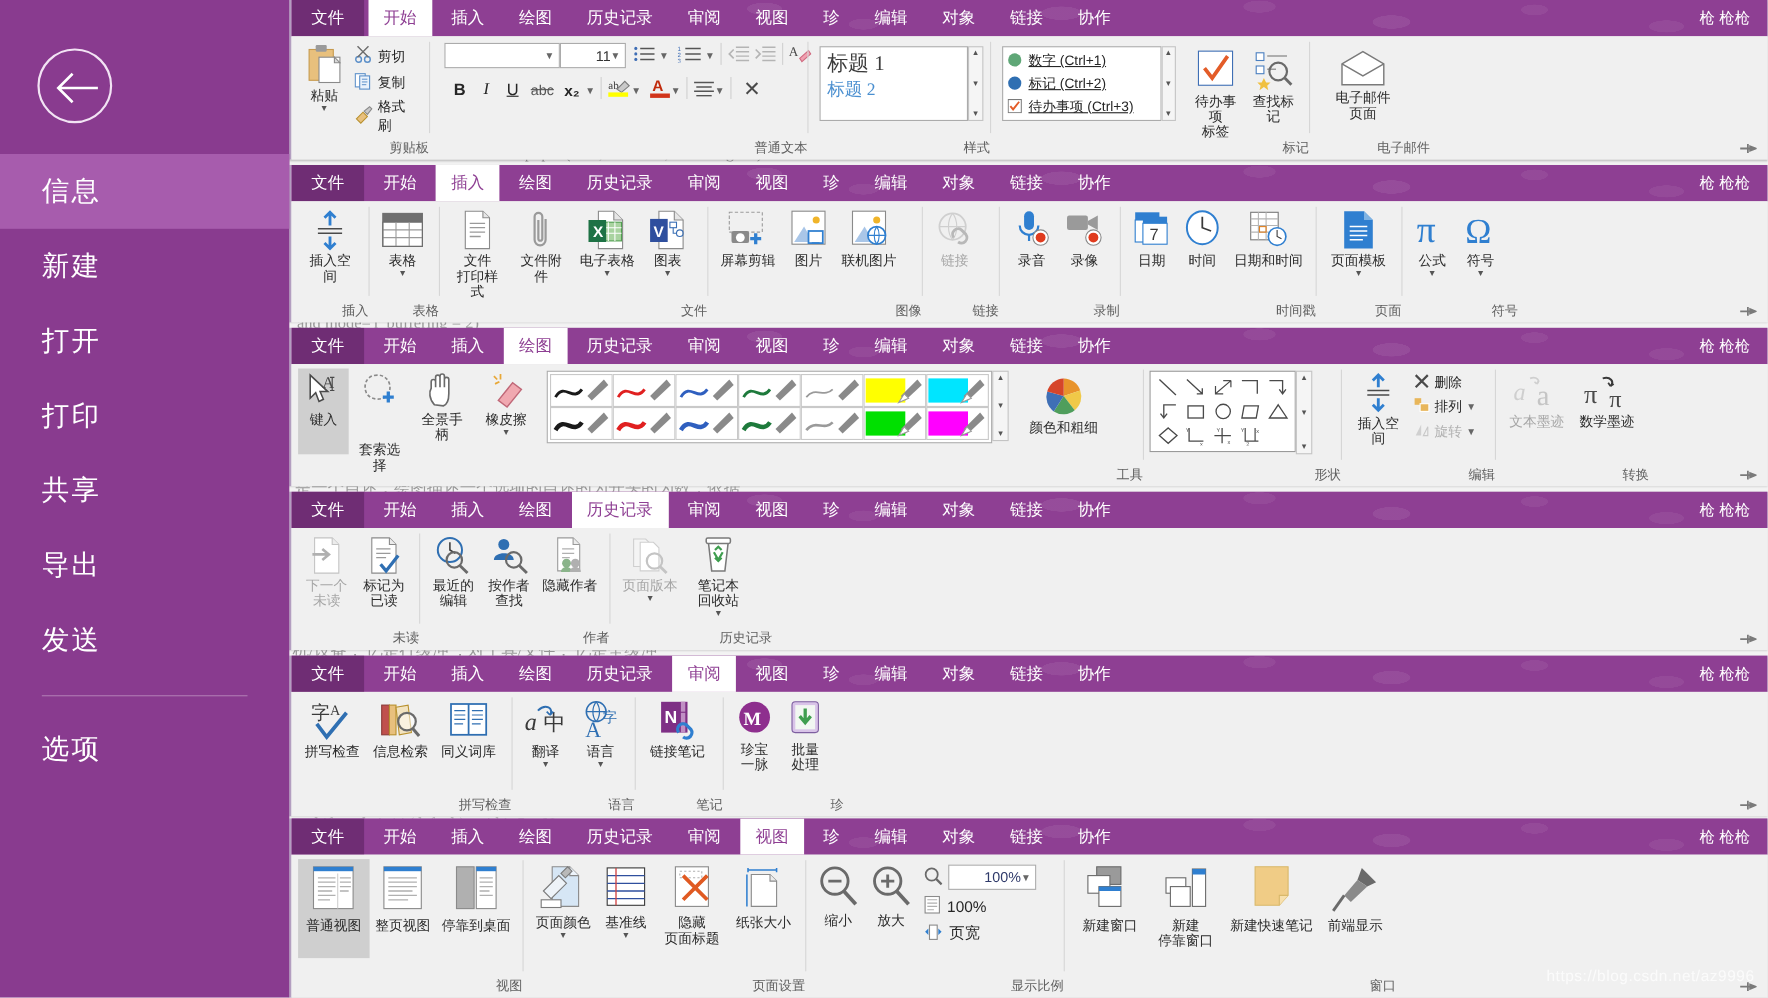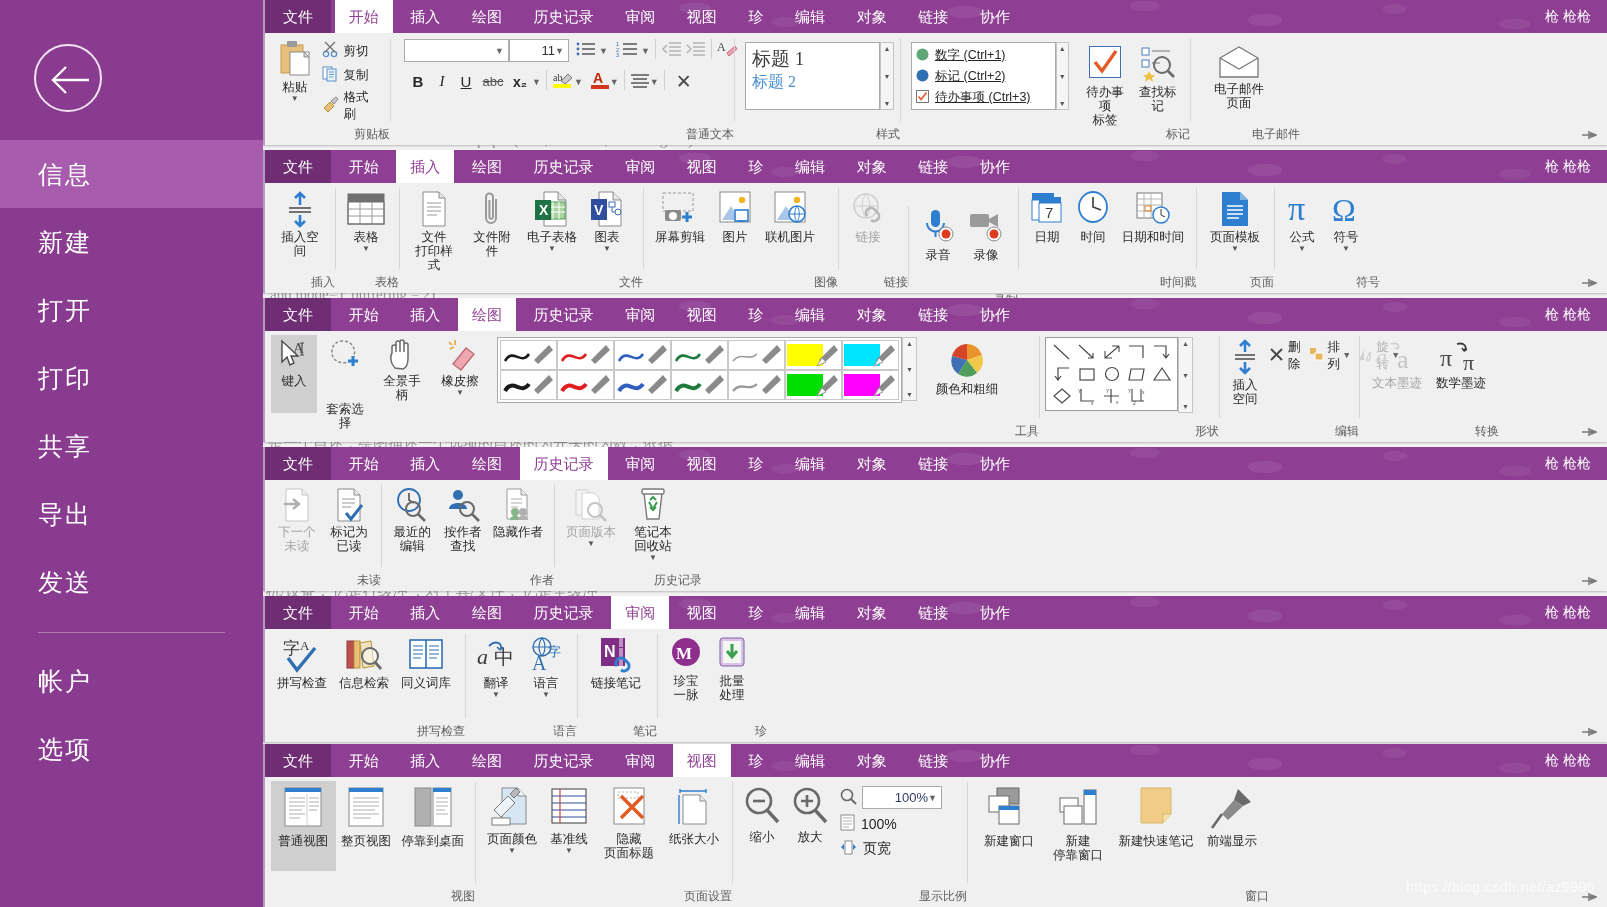--- a/index.html
+++ b/index.html
@@ -583,7 +583,7 @@
         <div class="group-label">链接</div>
       </div>
 
-      <div class="group" style="width:110px;margin-top:18px;">
+      <div class="group" style="width:110px;">
         <div class="g-items">
           <div class="btn" style="width:48px;">
             <span class="ico">

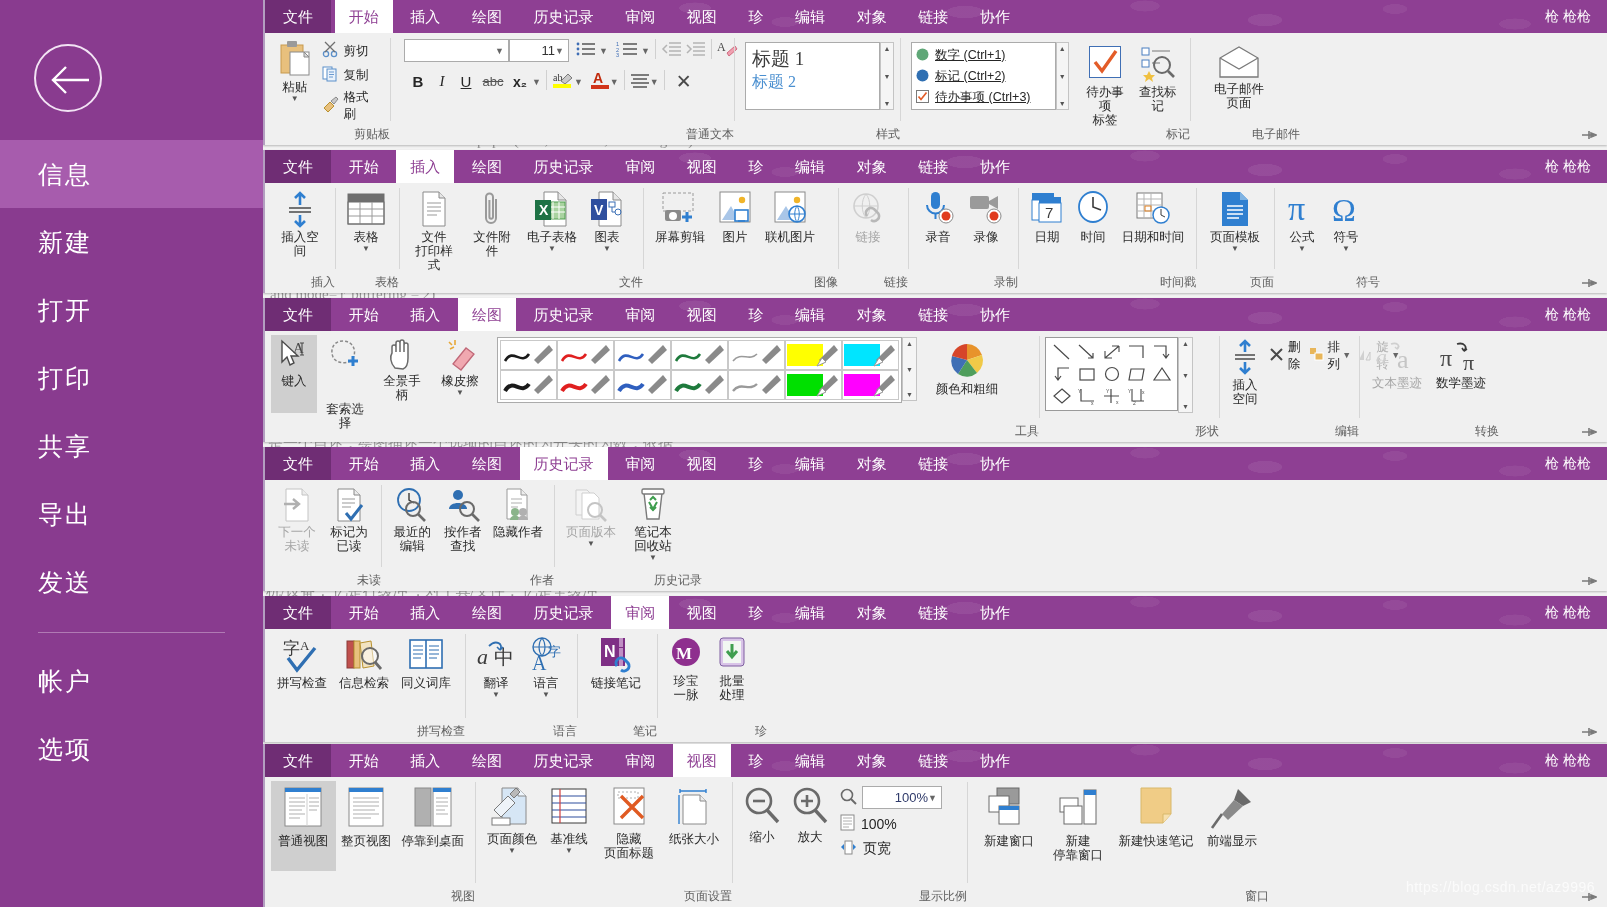--- a/index.html
+++ b/index.html
@@ -957,7 +957,7 @@
             </span>
             <span class="lbl">插入空间</span>
           </div>
-          <div style="display:flex;flex-direction:row;padding-top:2px;font-family:Liberation Mono, monospace;">
+          <div style="display:flex;flex-direction:column;padding-top:2px;">
             <div class="hbtn">
               <span><svg width="15" height="15" viewBox="0 0 15 15">
                     <path d="M2 2 L13 13 M13 2 L2 13" stroke="#4a4a4a" stroke-width="2"></path>

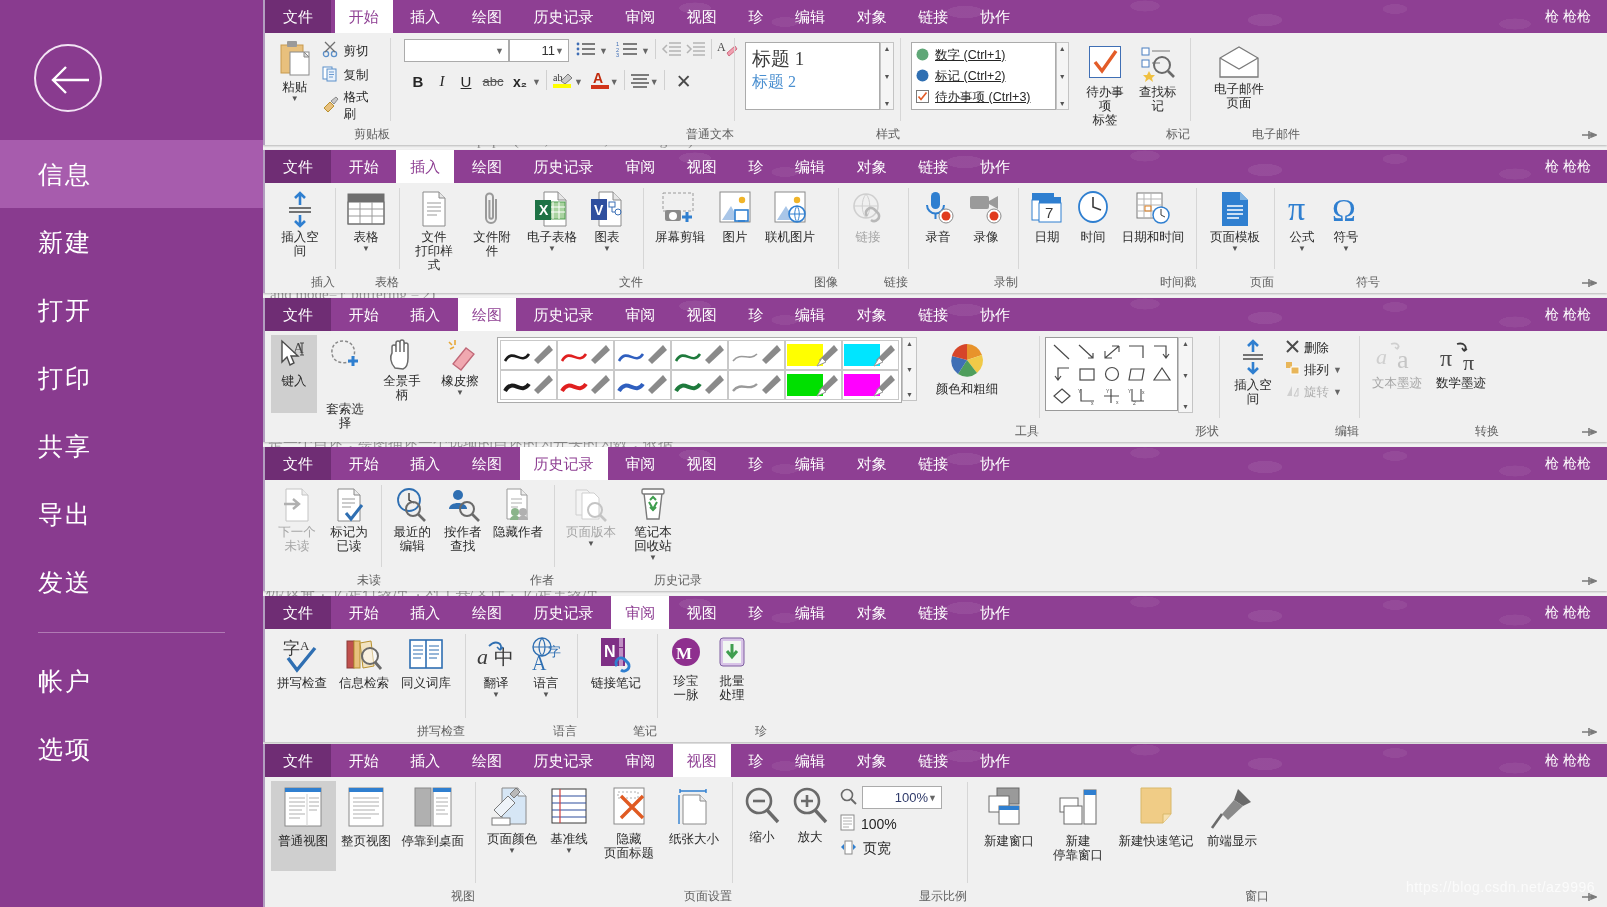--- a/index.html
+++ b/index.html
@@ -155,7 +155,6 @@
     <div class="bs-item">导出</div>
     <div class="bs-item">发送</div>
     <div class="bs-sep"></div>
-    <div class="bs-item">帐户</div>
     <div class="bs-item">选项</div>
   </div>
 </div>

